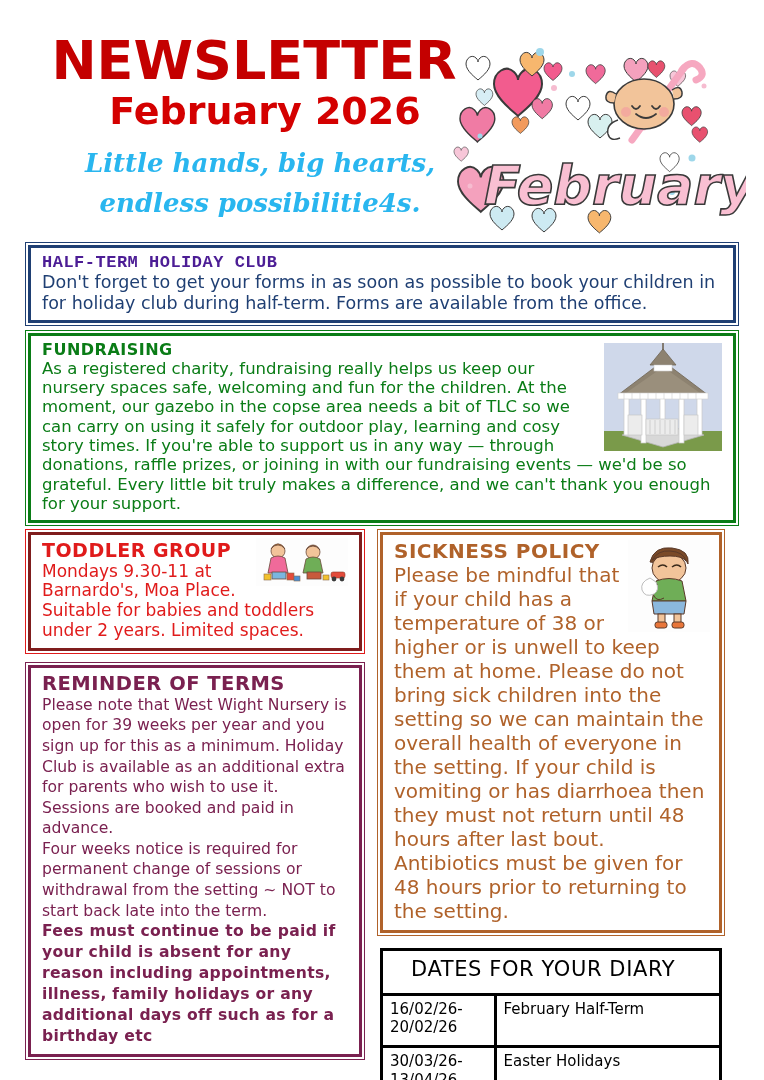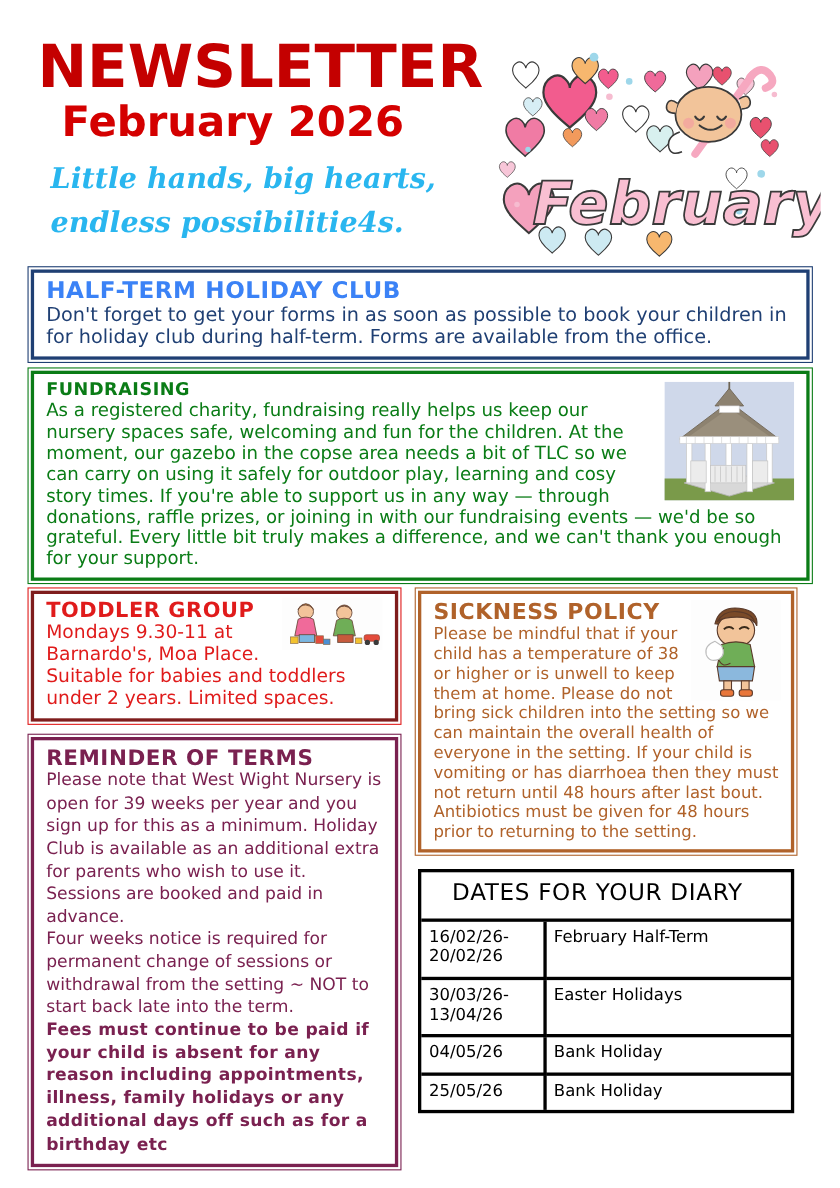--- a/index.html
+++ b/index.html
@@ -14,7 +14,7 @@
 
   
   .header { position: relative; height: 245px; }
-  .title-block { position: absolute; left: 34px; top: 34px; width: 440px; }
+  .title-block { position: absolute; left: 34px; top: 34px; width: 440px; text-align: center; }
   .nl-title {
     color: #c40000;
     font-family: "DejaVu Sans", sans-serif;

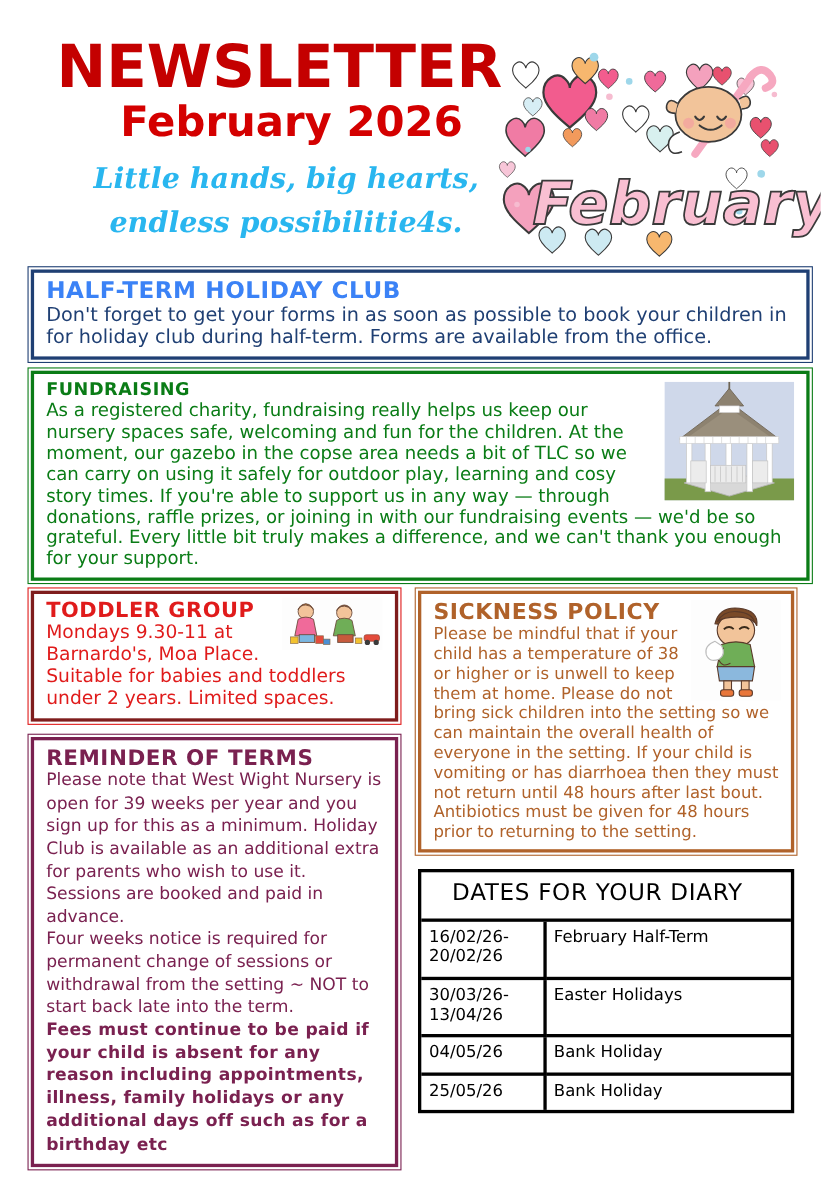--- a/index.html
+++ b/index.html
@@ -69,7 +69,7 @@
 
   
   #sec-halfterm { margin: 0 28px 0 28px; border: 3px solid #1f3f73; outline: 1px solid #1f3f73; outline-offset: 2px; }
-  #sec-halfterm .box-title { color:#3b82f6; font-size: 21px; }
+  #sec-halfterm .box-title { color:#4c1d95; font-size: 17px; font-family: Liberation Mono, monospace; }
   #sec-halfterm .box-body { color:#1f3f73; font-size: 17.5px; }
 
   

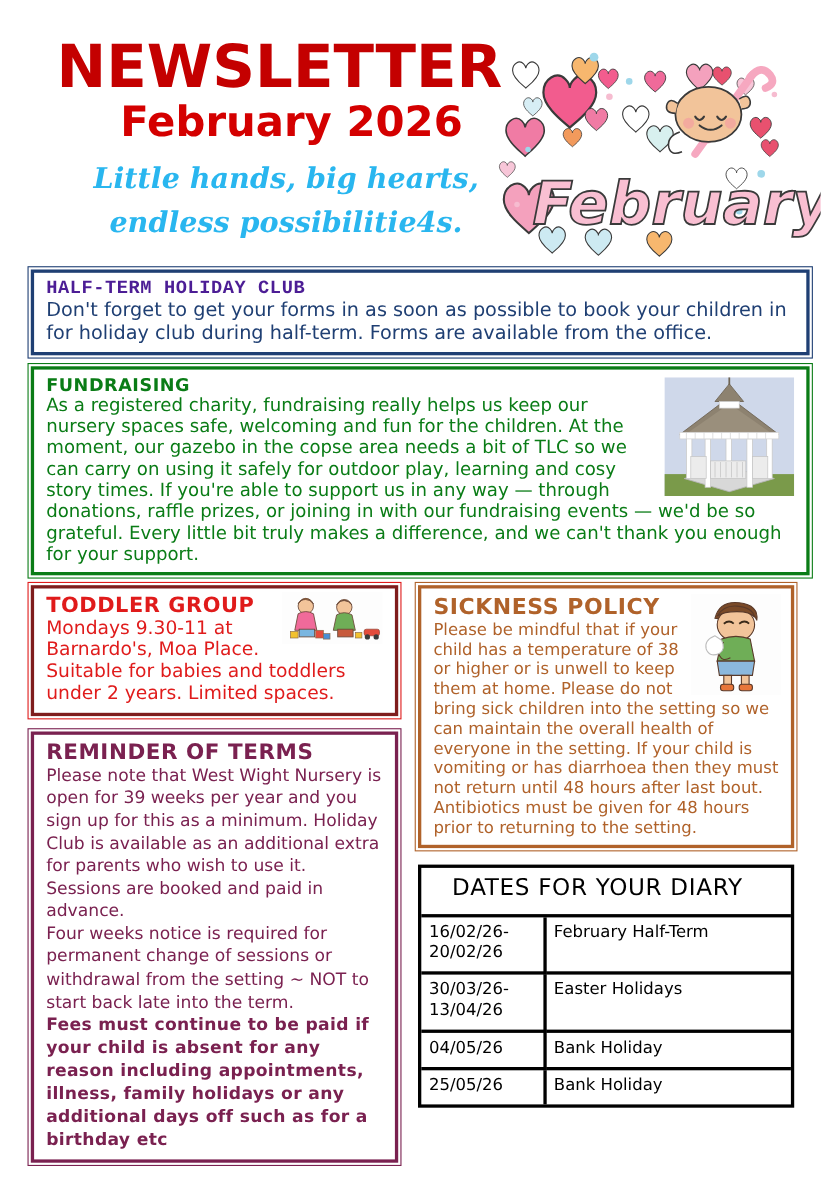--- a/index.html
+++ b/index.html
@@ -99,7 +99,7 @@
   
   #sec-sickness { border: 3px solid #b0622a; outline: 1px solid #b0622a; outline-offset: 2px; }
   #sec-sickness .box-title { color:#b0622a; font-size: 20px; }
-  #sec-sickness .box-body { color:#b0622a; font-size: 15px; line-height: 1.2; }
+  #sec-sickness .box-body { color:#b0622a; font-size: 20px; line-height: 1.2; }
   .sick-art { float: right; width: 82px; height: 92px; margin: 0 0 2px 6px; }
 
   

